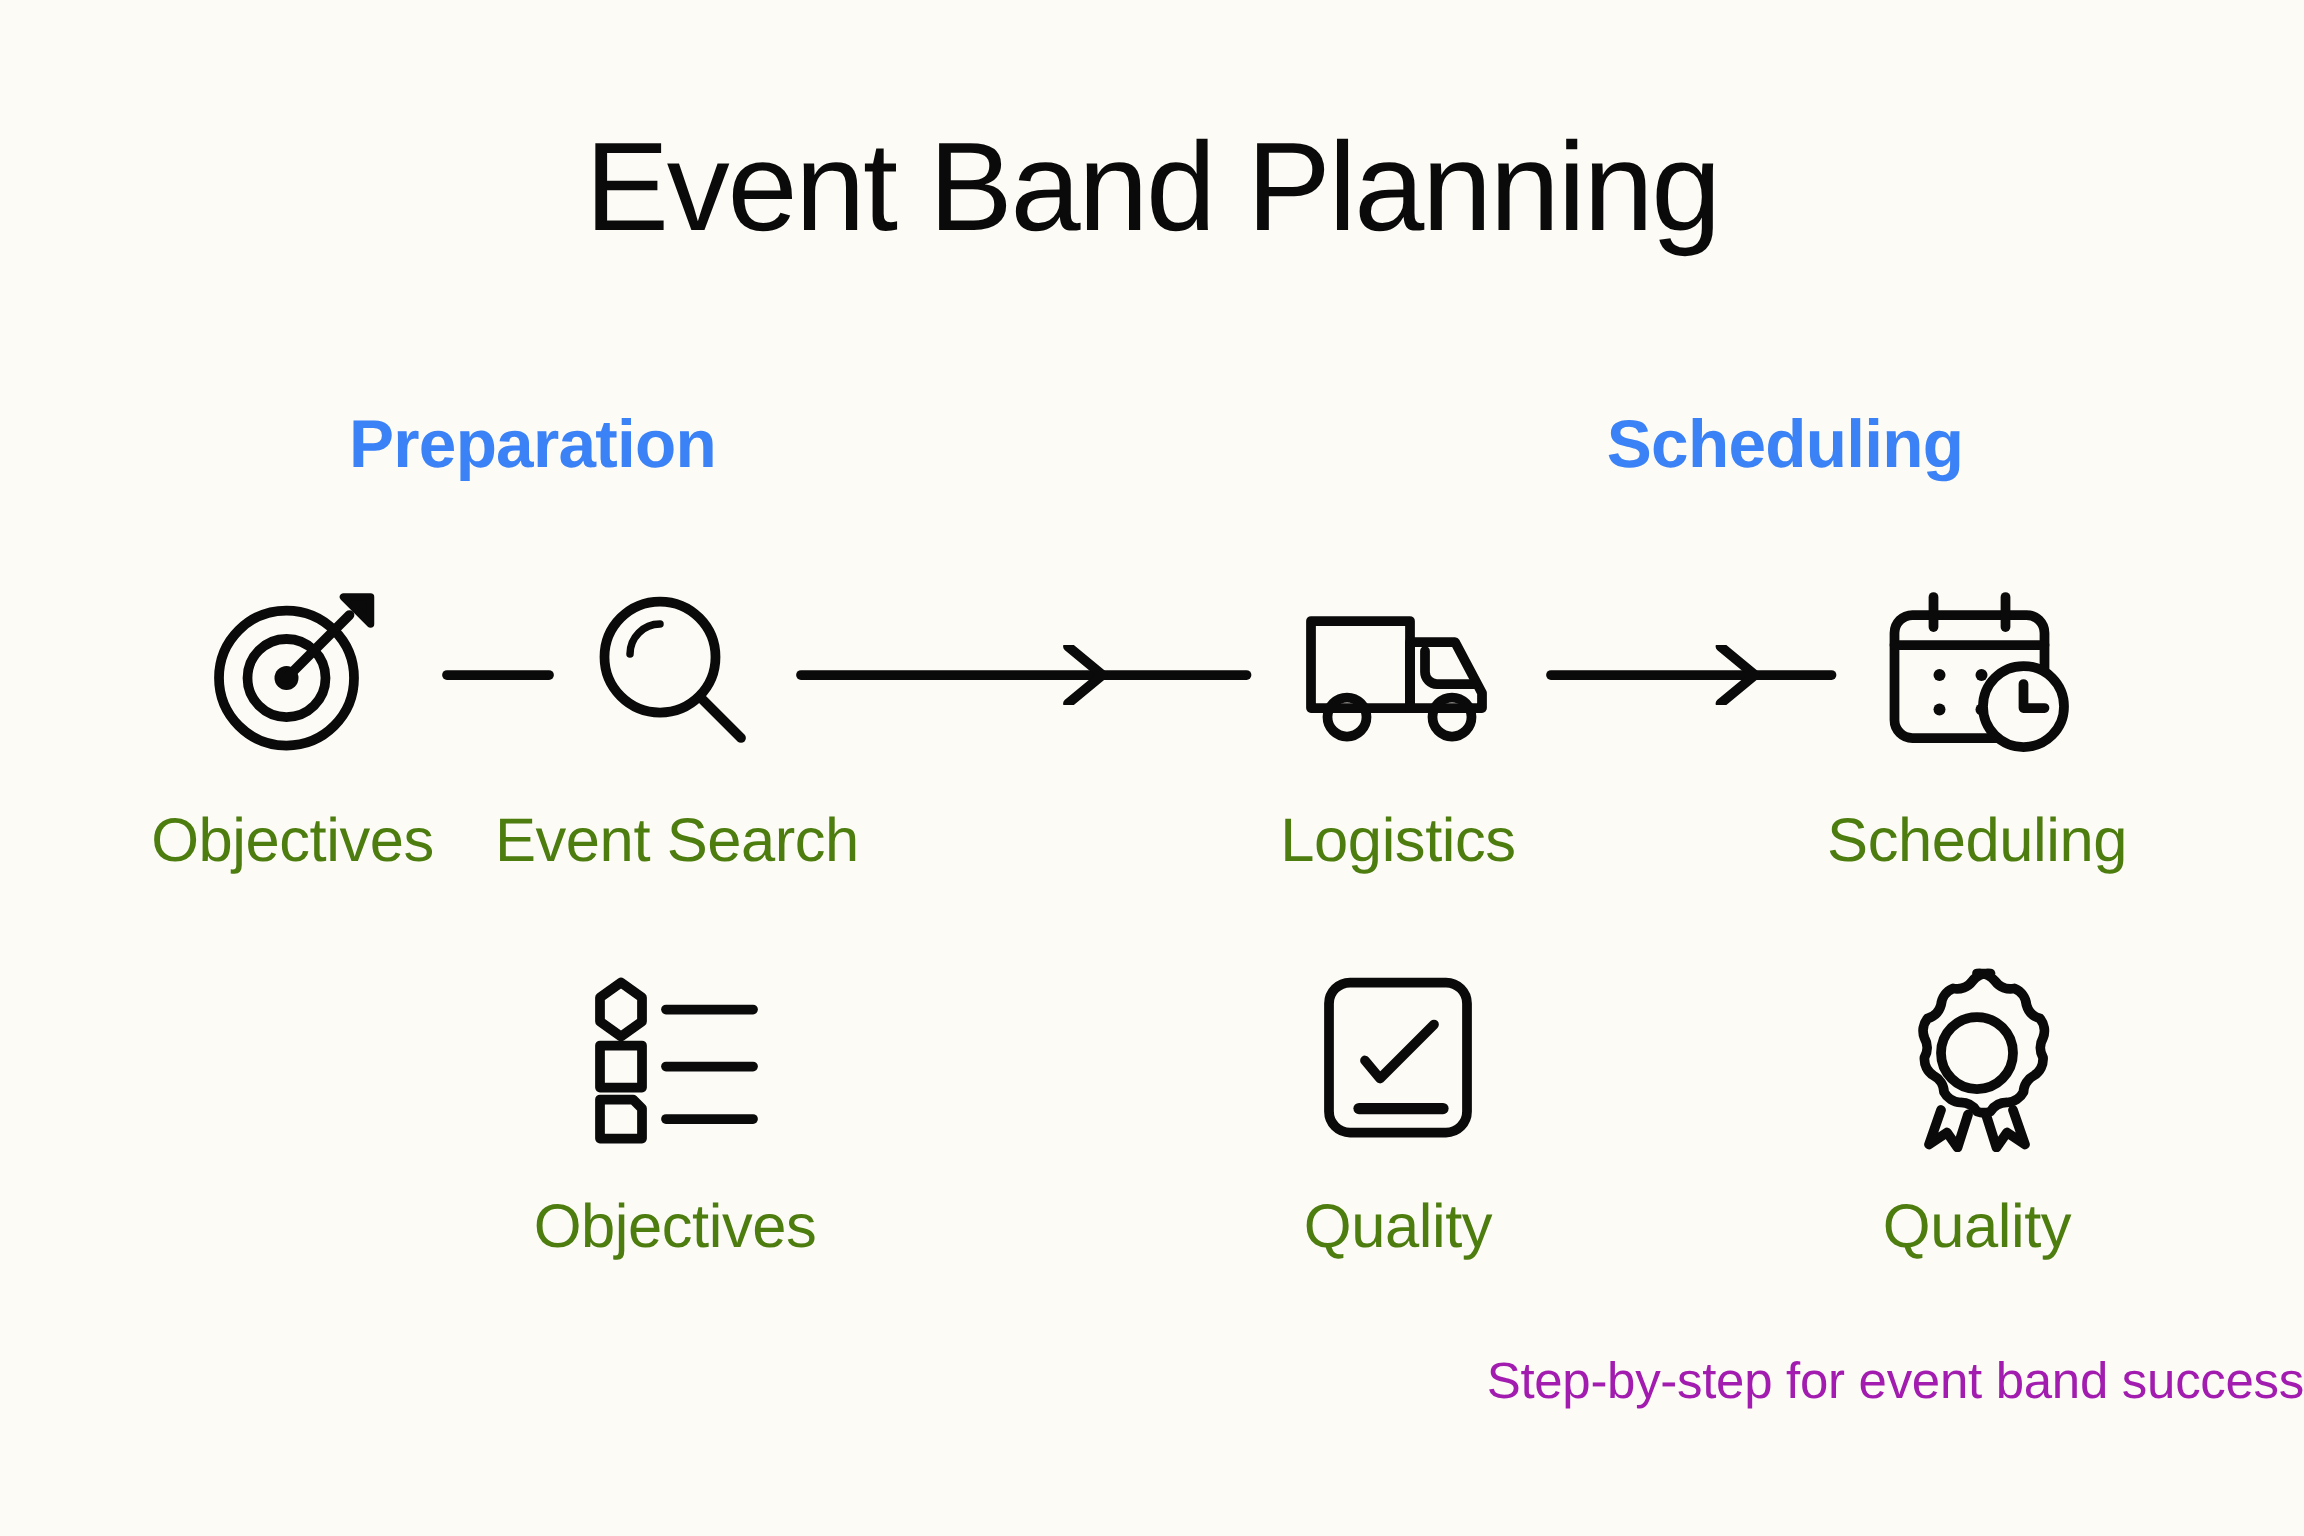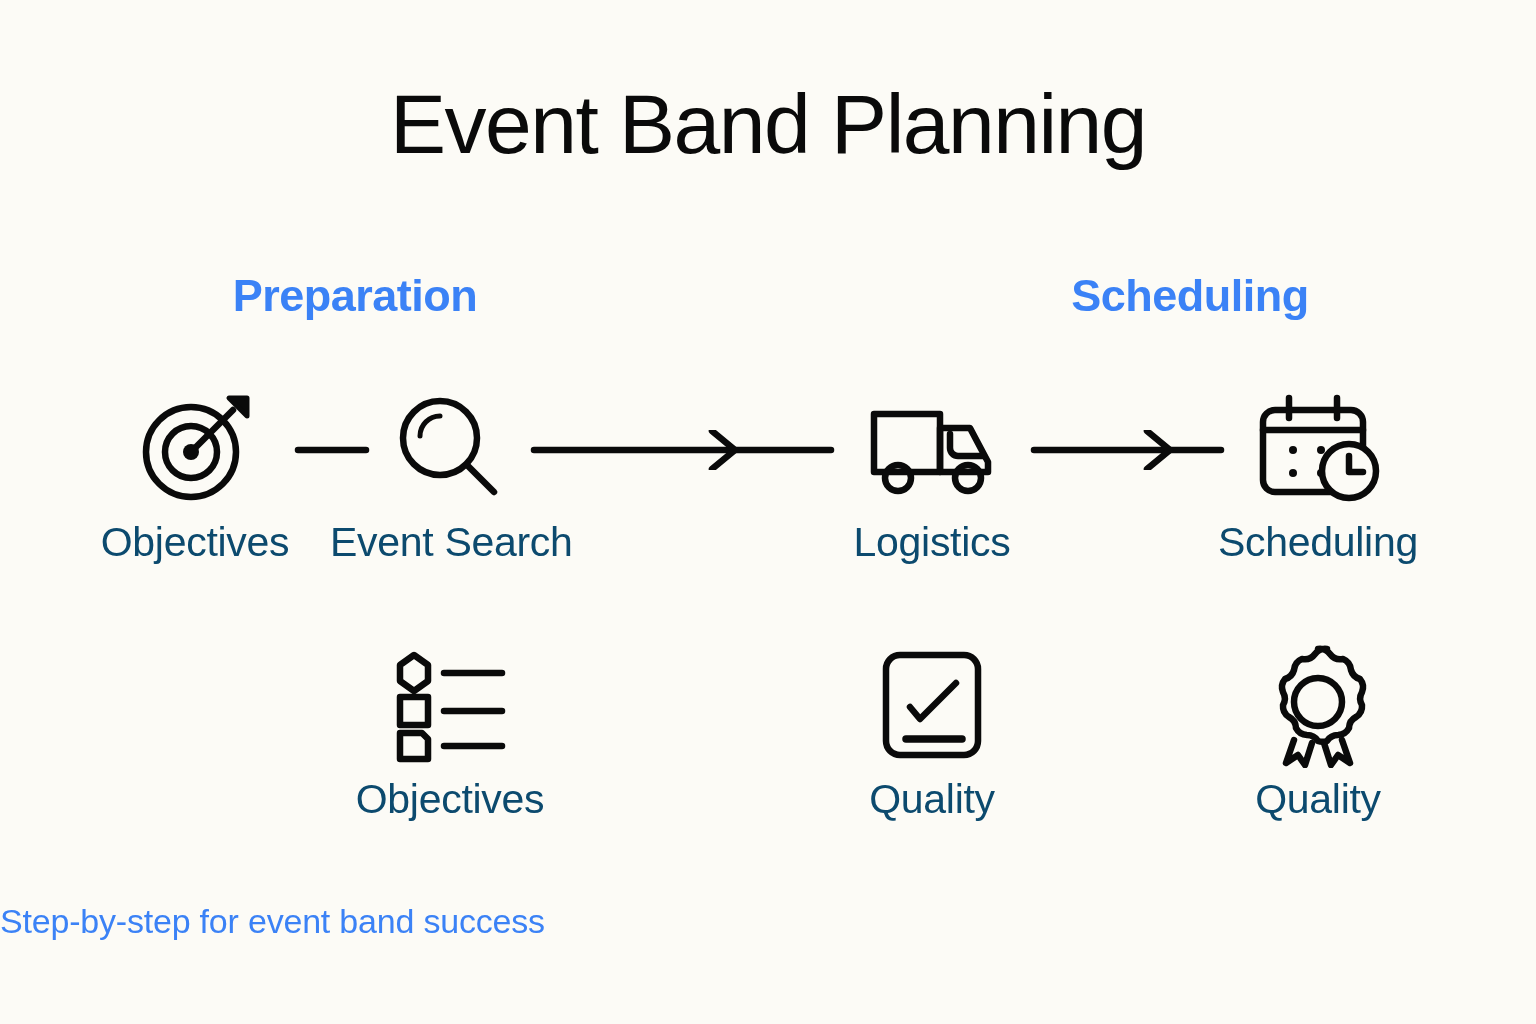--- a/index.html
+++ b/index.html
@@ -61,12 +61,12 @@
     justify-content: center;
   }
   .cell .label {
-    margin-top: 14px;
+    margin-top: 32px;
     font-size: 41px;
     font-weight: 400;
     line-height: 1;
     letter-spacing: -0.3px;
-    color: #0c4a6e;
+    color: #4d7c0f;
     white-space: nowrap;
   }
 

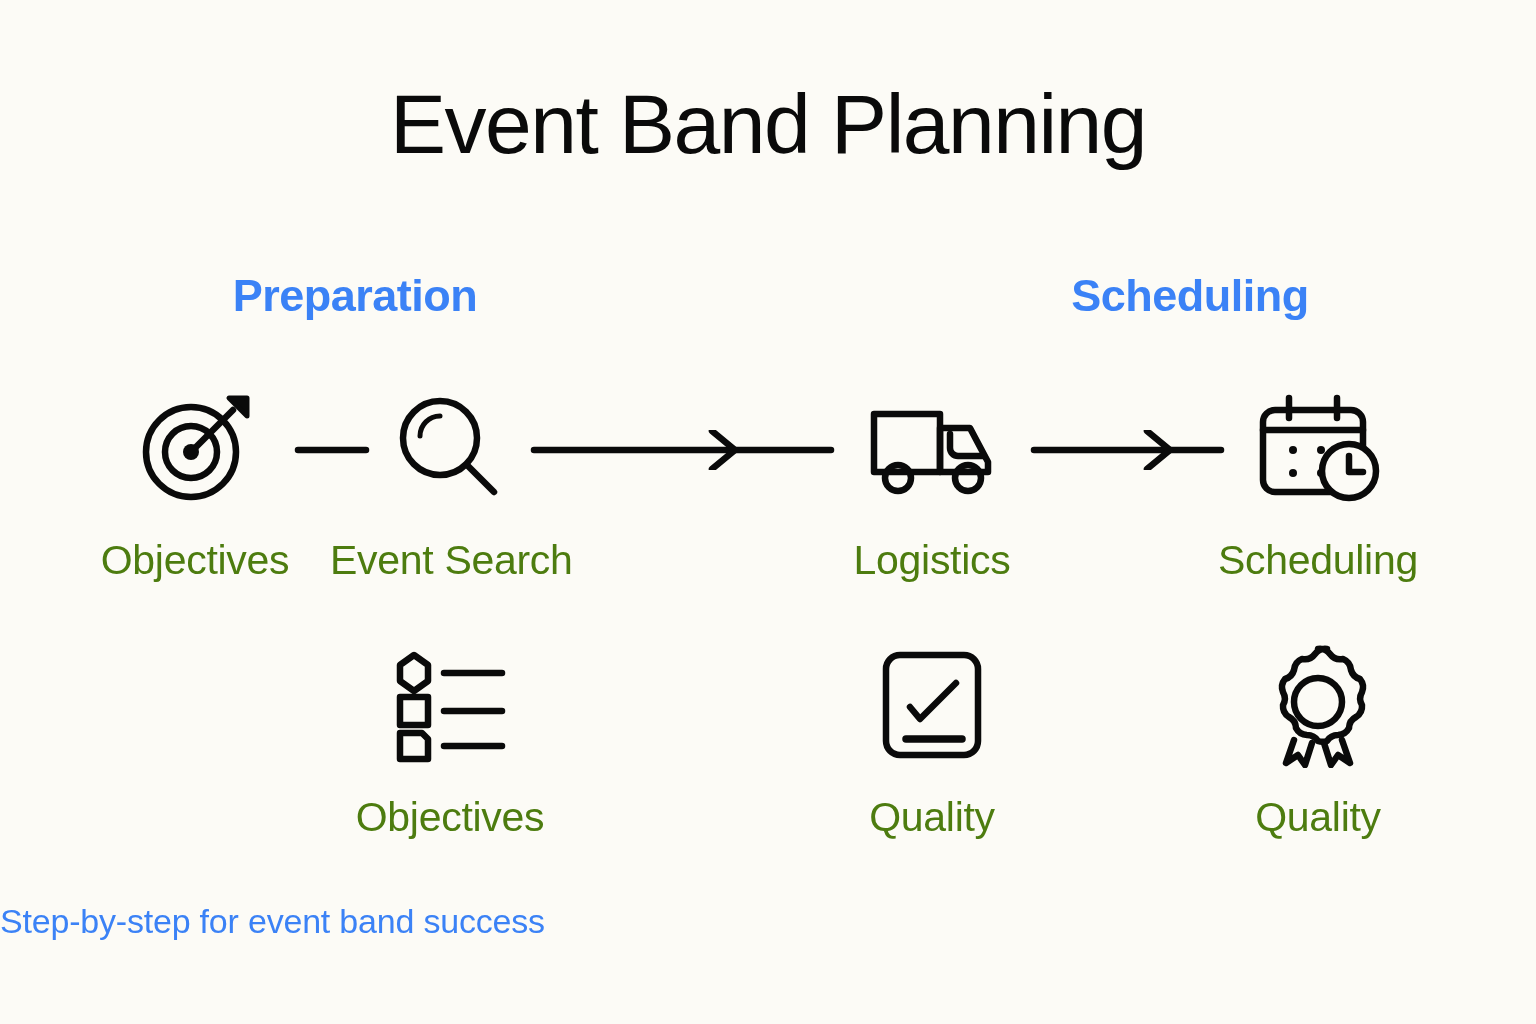--- a/index.html
+++ b/index.html
@@ -97,11 +97,11 @@
     top: 902px;
     left: 0;
     width: 1536px;
-    text-align: left;
+    text-align: right;
     font-size: 34px;
     font-weight: 400;
     letter-spacing: -0.2px;
-    color: #3b82f6;
+    color: #a21caf;
   }
 </style>
 </head>

